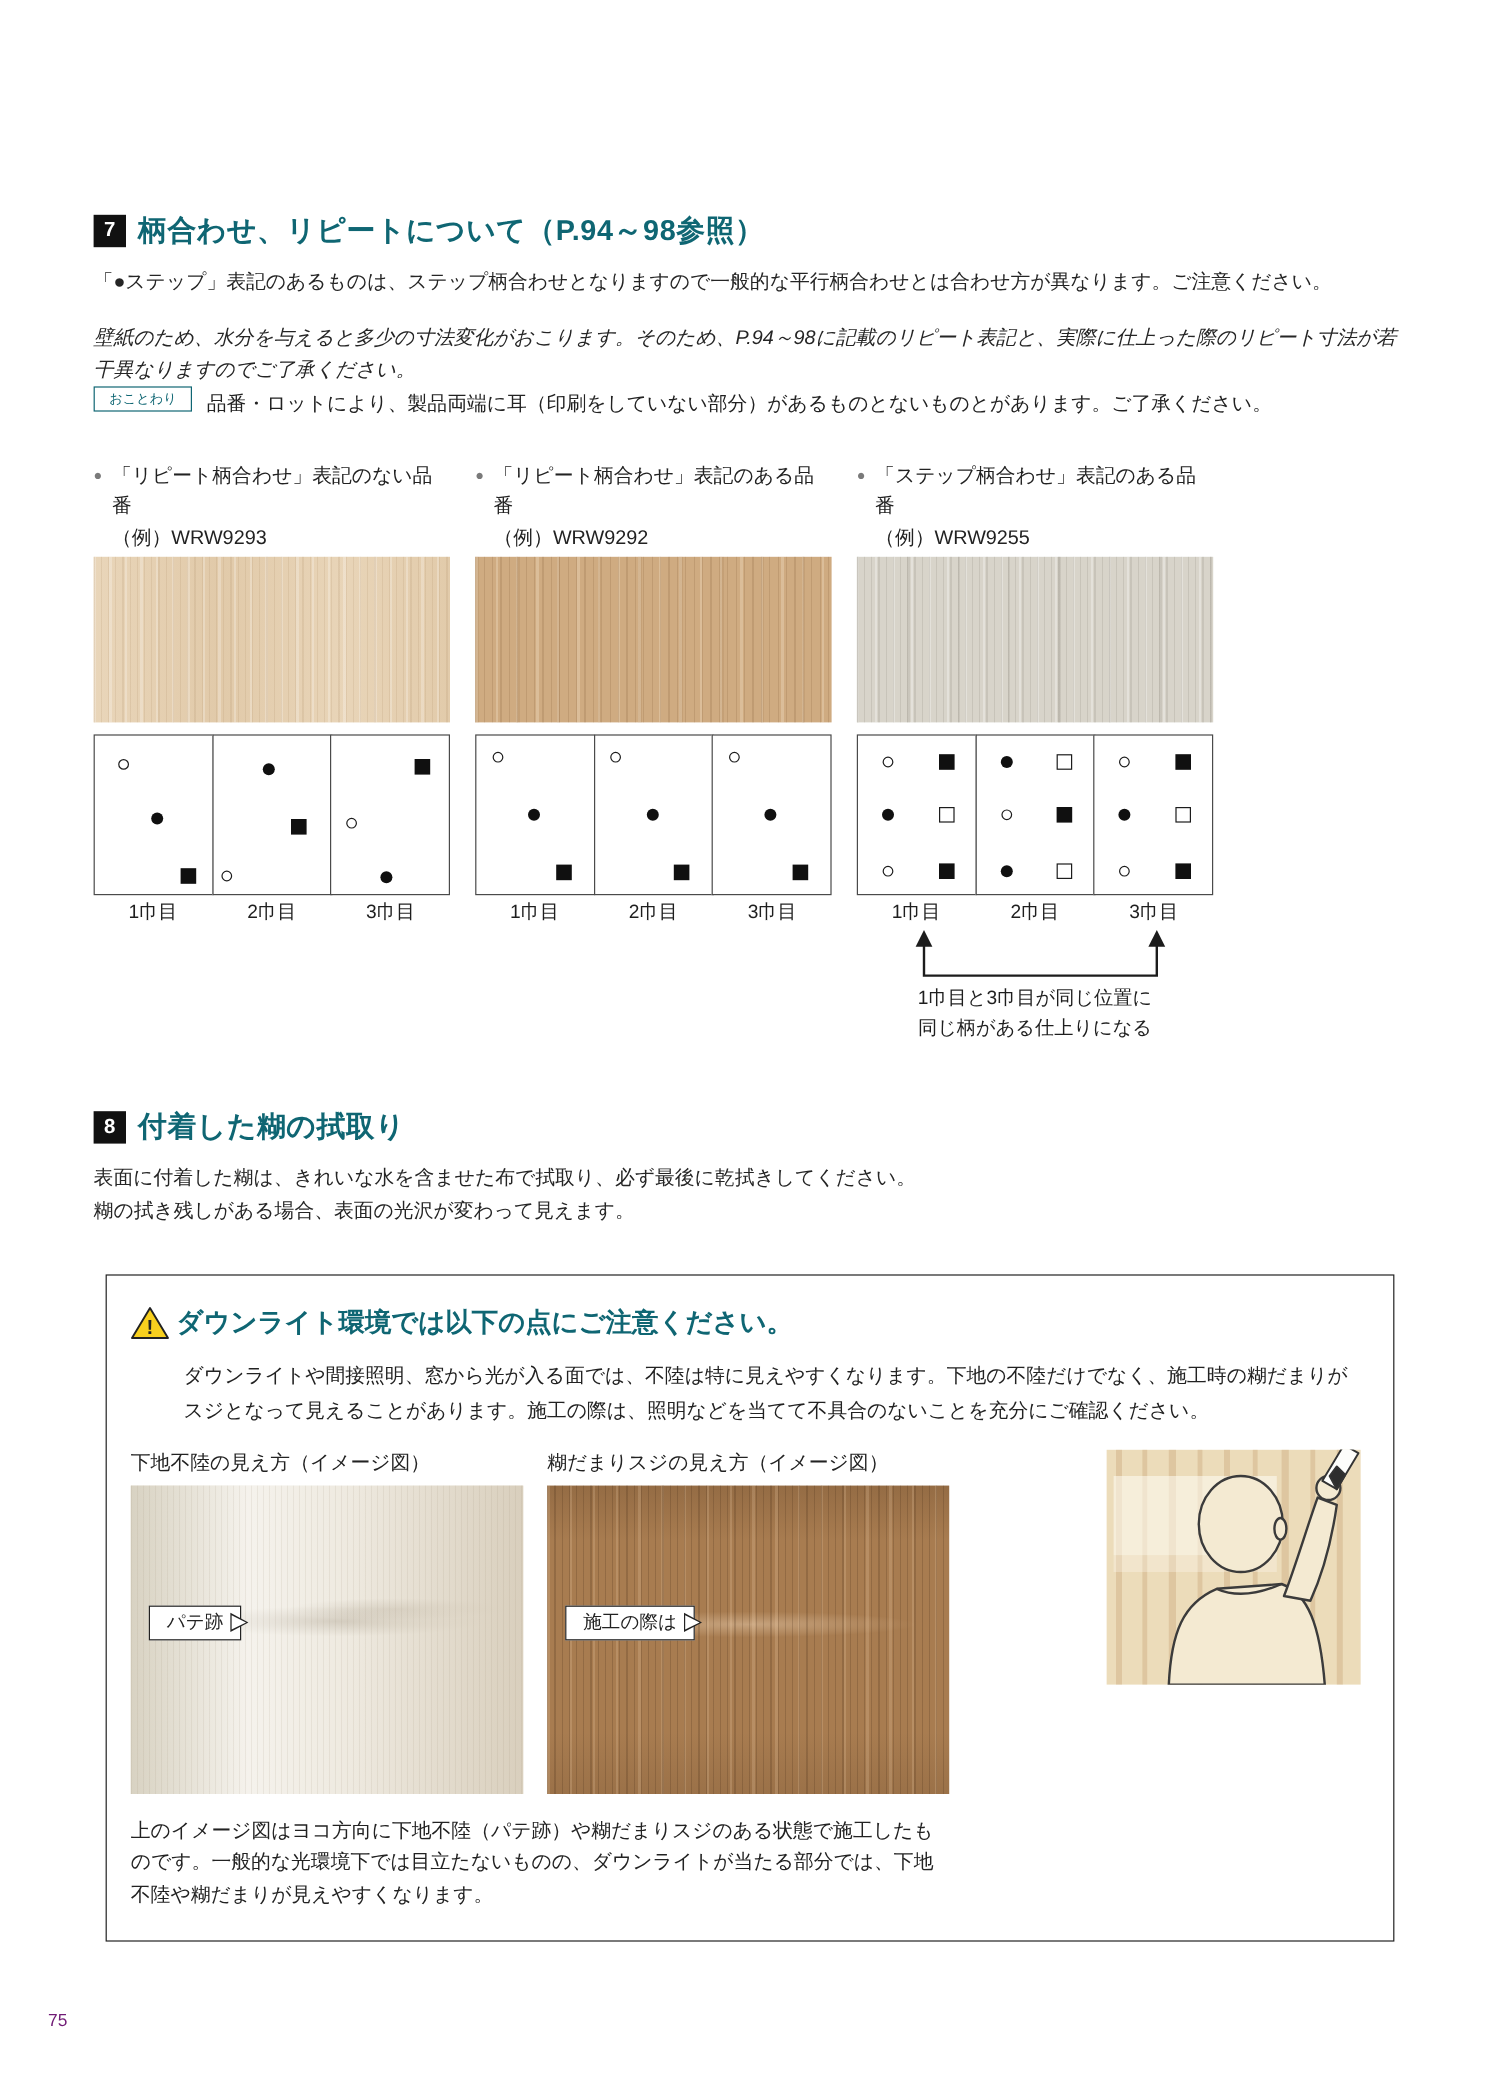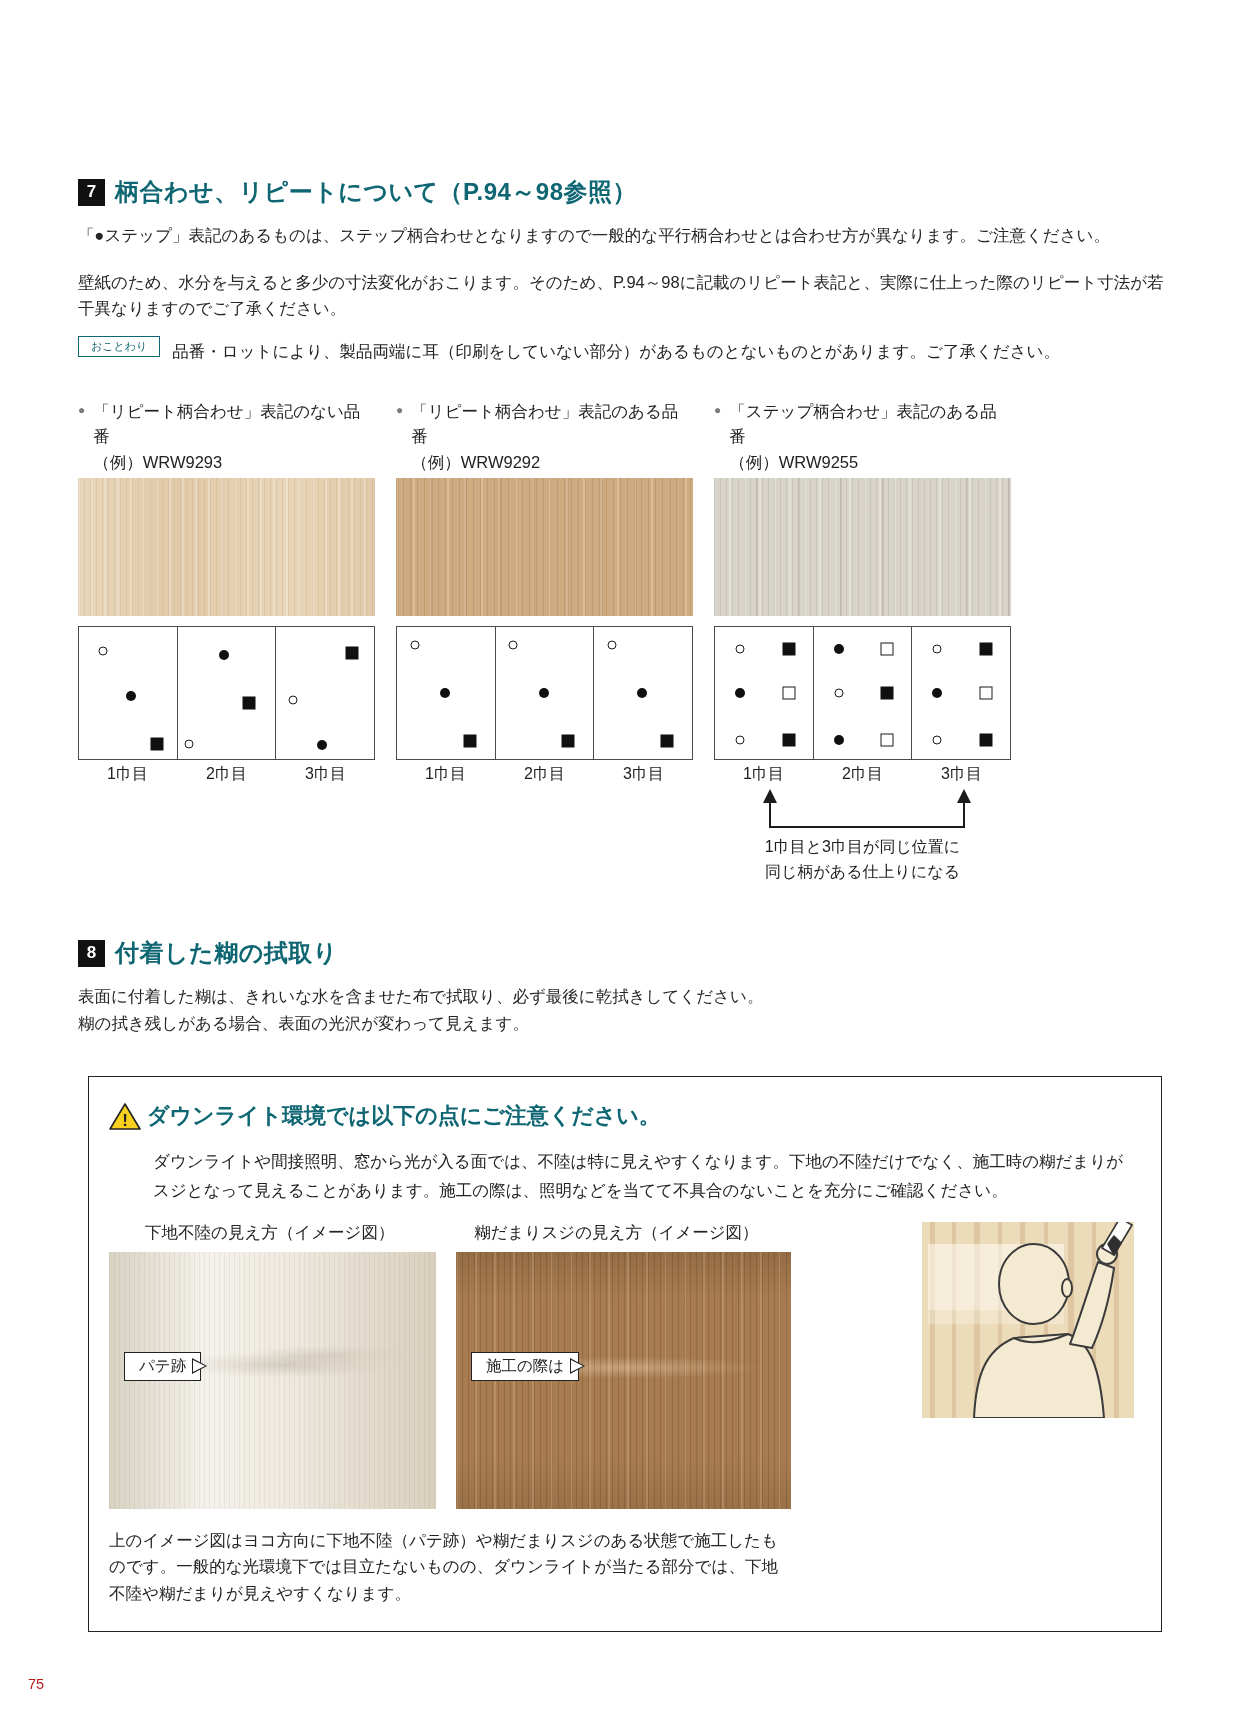--- a/index.html
+++ b/index.html
@@ -28,7 +28,7 @@
 
   .body-text{font-size:16.5px;line-height:1.62;color:#252525;}
   .para-block{margin-bottom:20px;}
-  .para-block2{margin-bottom:14px;}
+  .para-block2{font-style:italic;}
 
   .disclaimer-row{display:flex;align-items:flex-start;gap:12px;margin-bottom:34px;}
   .disclaimer-chip{border:1.5px solid var(--accent);color:var(--accent);

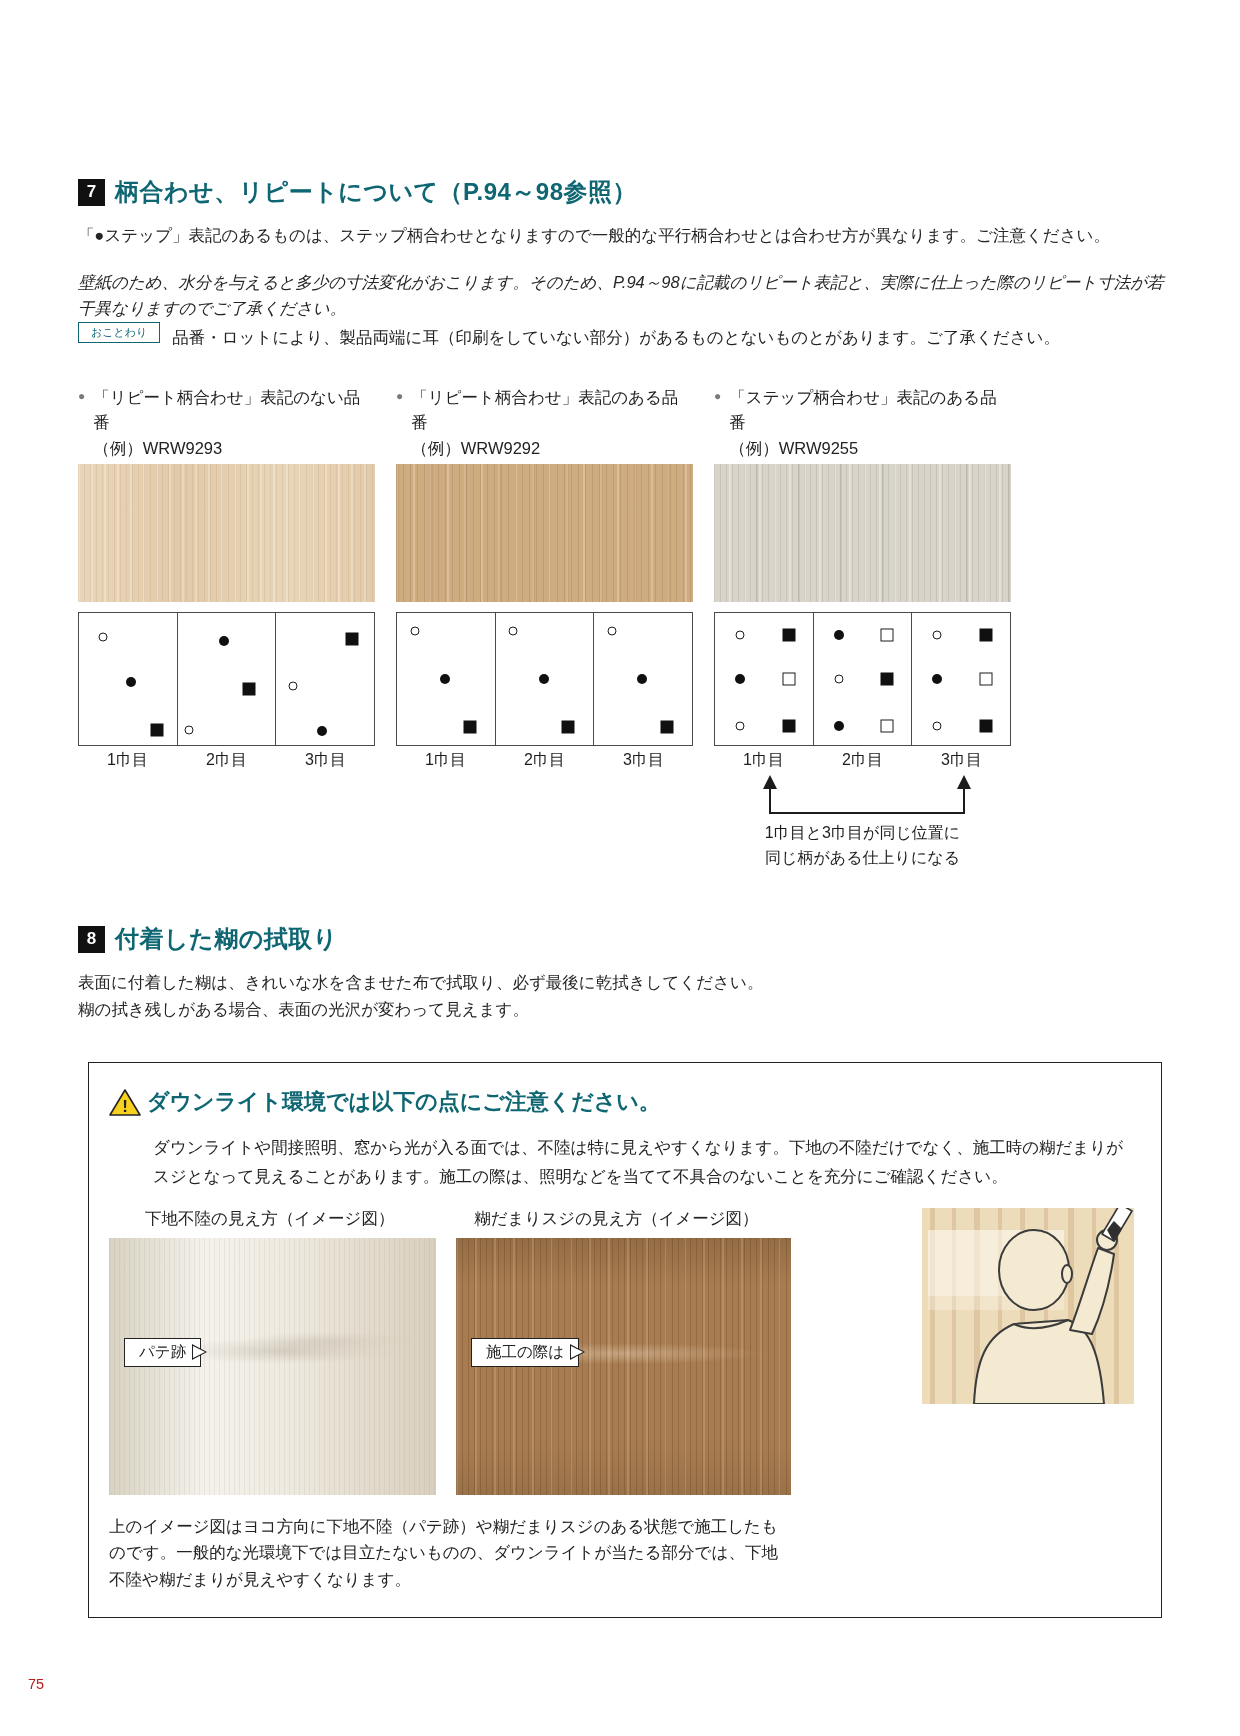--- a/index.html
+++ b/index.html
@@ -84,7 +84,7 @@
 
   .warn-cols{display:flex;justify-content:space-between;}
   .warn-left{width:682px;}
-  .img-captions{display:flex;gap:20px;margin-bottom:8px;font-size:16.5px;margin-left:36px;}
+  .img-captions{display:flex;gap:20px;margin-bottom:8px;font-size:16.5px;}
   .img-captions .c1{width:327px;}
   .img-captions .c2{width:335px;}
   .img-row{display:flex;gap:20px;}

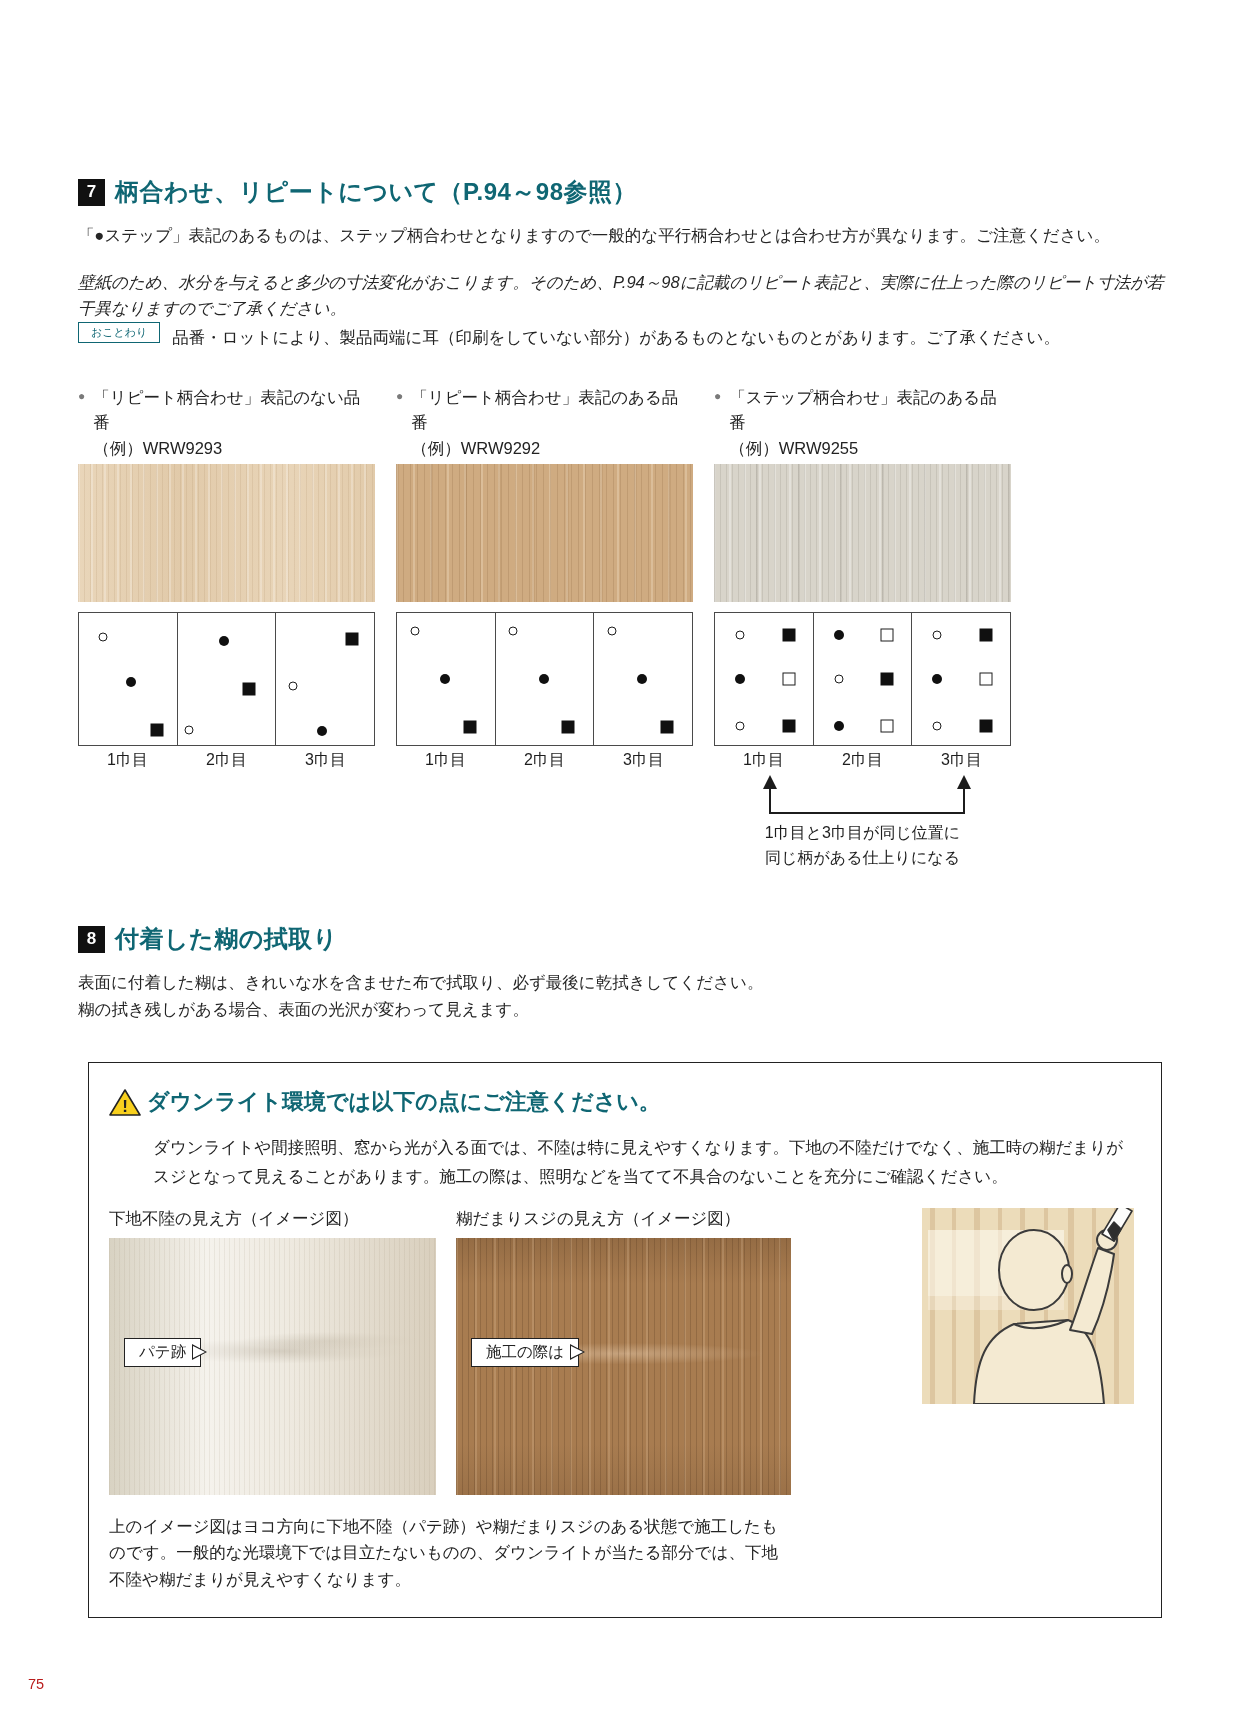--- a/index.html
+++ b/index.html
@@ -111,7 +111,7 @@
   .person-fig{width:212px;height:196px;display:block;}
   .warn-right-text{margin-top:16px;font-size:16.5px;line-height:1.85;}
 
-  .page-num{position:absolute;left:28px;top:1676px;font-size:14.5px;color:#b91c1c;text-align:center;}
+  .page-num{position:absolute;left:40px;top:1676px;font-size:14.5px;color:#701a75;text-align:center;}
 </style>
 </head>
 <body>

